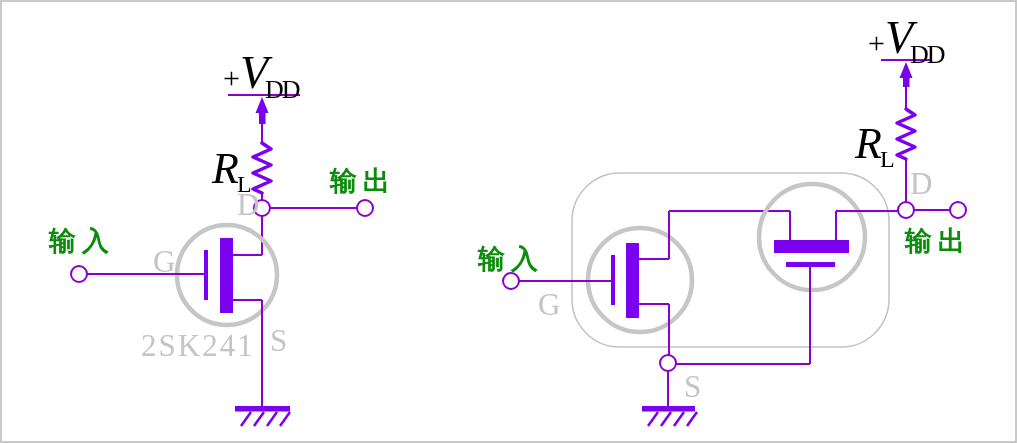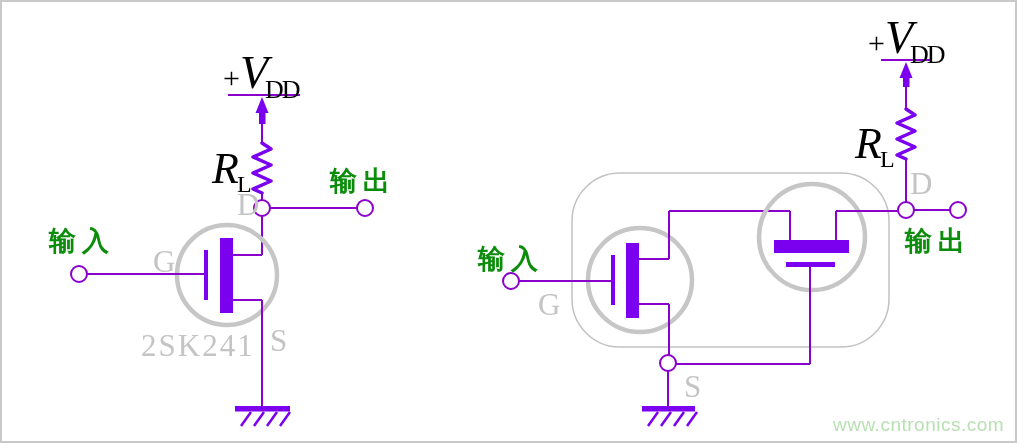--- a/index.html
+++ b/index.html
@@ -181,7 +181,6 @@
   <div class="abs pin-label" style="left:908px; top:164px;">D</div>
   <div class="abs pin-label" style="left:682px; top:367px;">S</div>
 
-  <div class="abs watermark" style="left:831px; top:412px;">www.cntronics.com</div>
 </div>
 
 </body></html>

